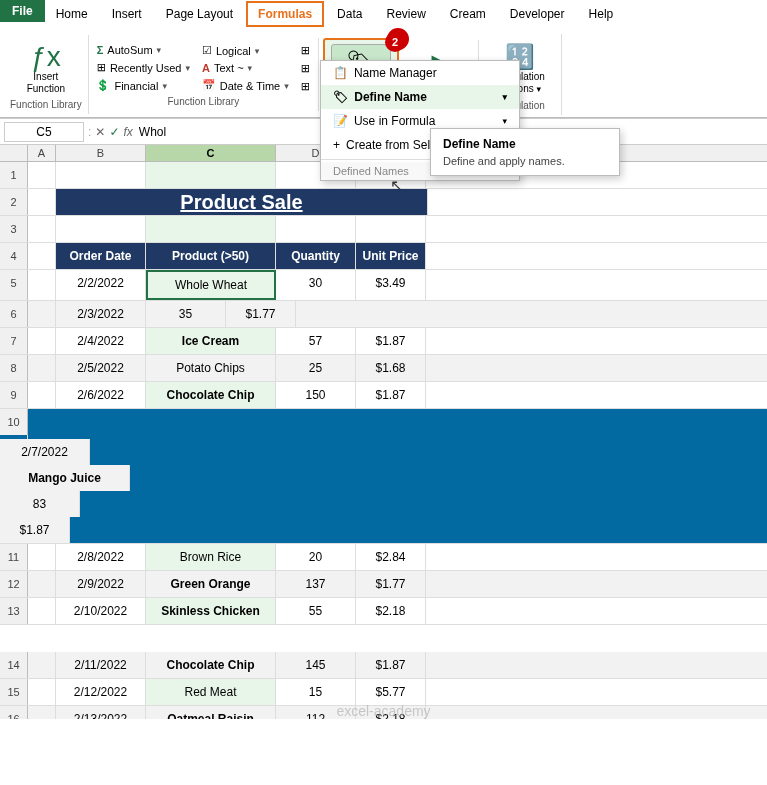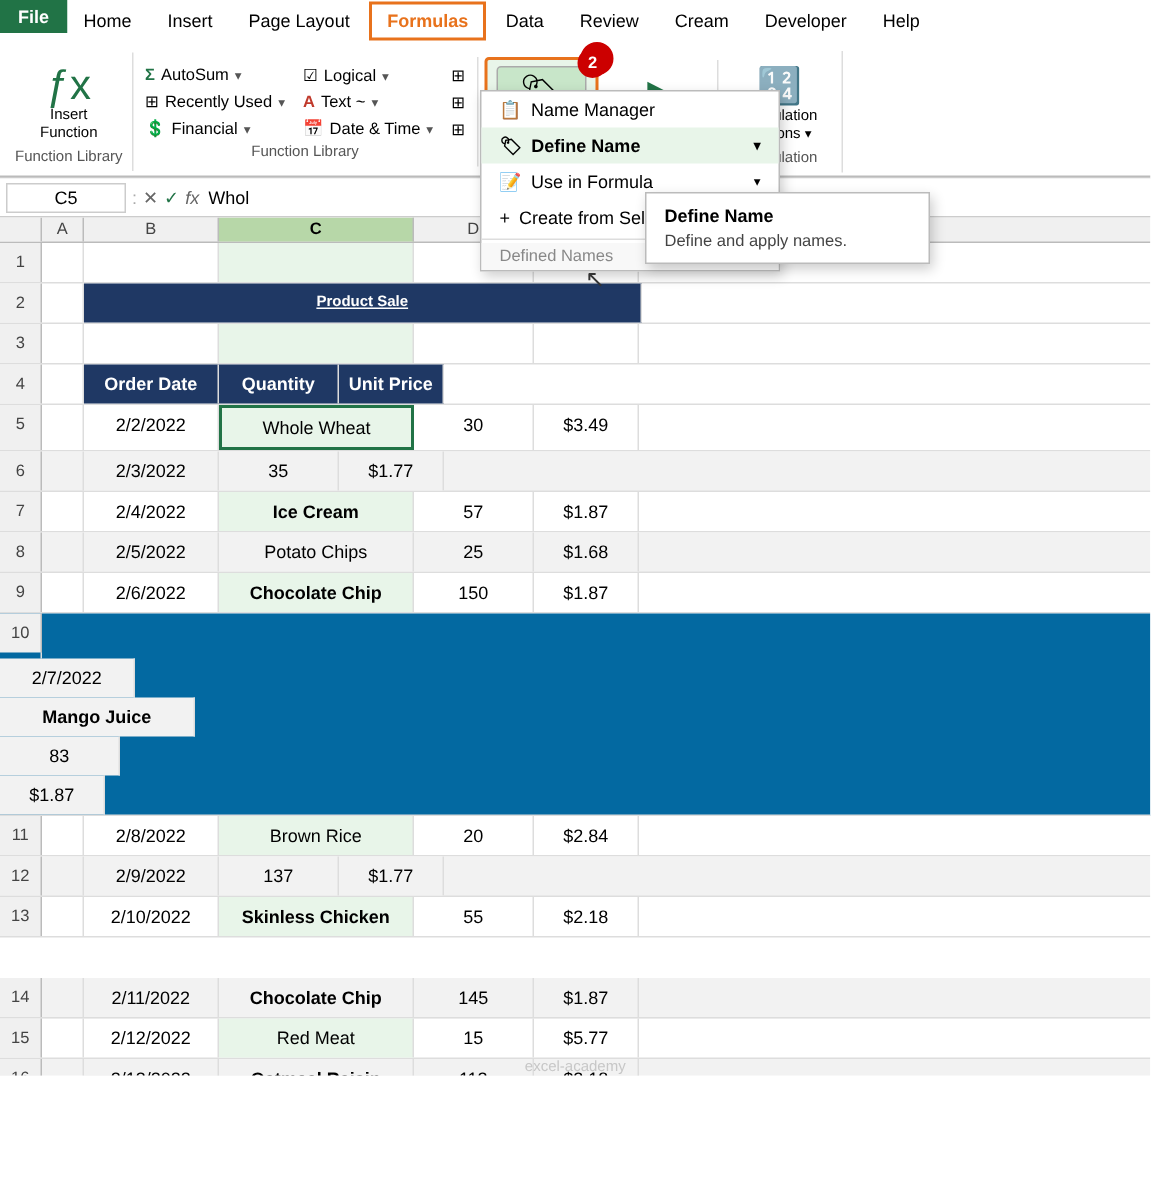--- a/index.html
+++ b/index.html
@@ -375,7 +375,7 @@
   <div class="sheet-row">
     <div class="row-num">2</div>
     <div class="cell cell-a"></div>
-    <div class="cell" style="width:372px; background:#1f3864; color:#fff; font-weight:bold; text-align:center; text-decoration:underline; font-size:10px;">Product Sale</div>
+    <div class="cell" style="width:372px; background:#1f3864; color:#fff; font-weight:bold; text-align:center; text-decoration:underline; font-size:20px;">Product Sale</div>
   </div>
 
   <div class="sheet-row">

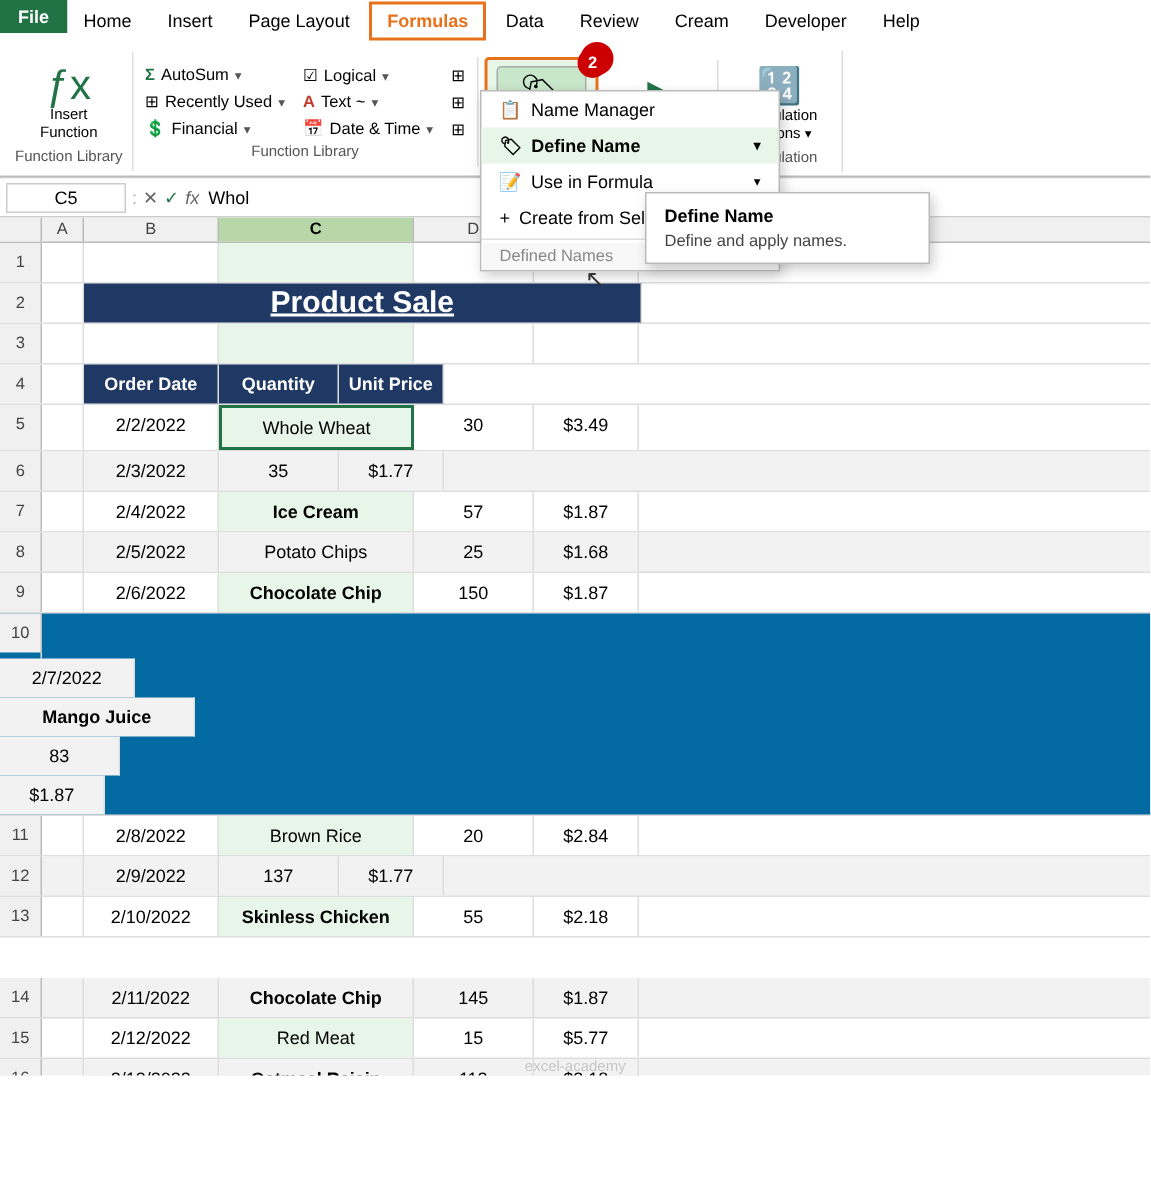--- a/index.html
+++ b/index.html
@@ -391,6 +391,7 @@
     <div class="row-num">4</div>
     <div class="cell cell-a"></div>
     <div class="cell col-header-cell" style="width:90px;">Order Date</div>
+    <div class="cell col-header-cell" style="width:130px;">Product (&gt;50)</div>
     <div class="cell col-header-cell" style="width:80px;">Quantity</div>
     <div class="cell col-header-cell" style="width:70px;">Unit Price</div>
   </div>

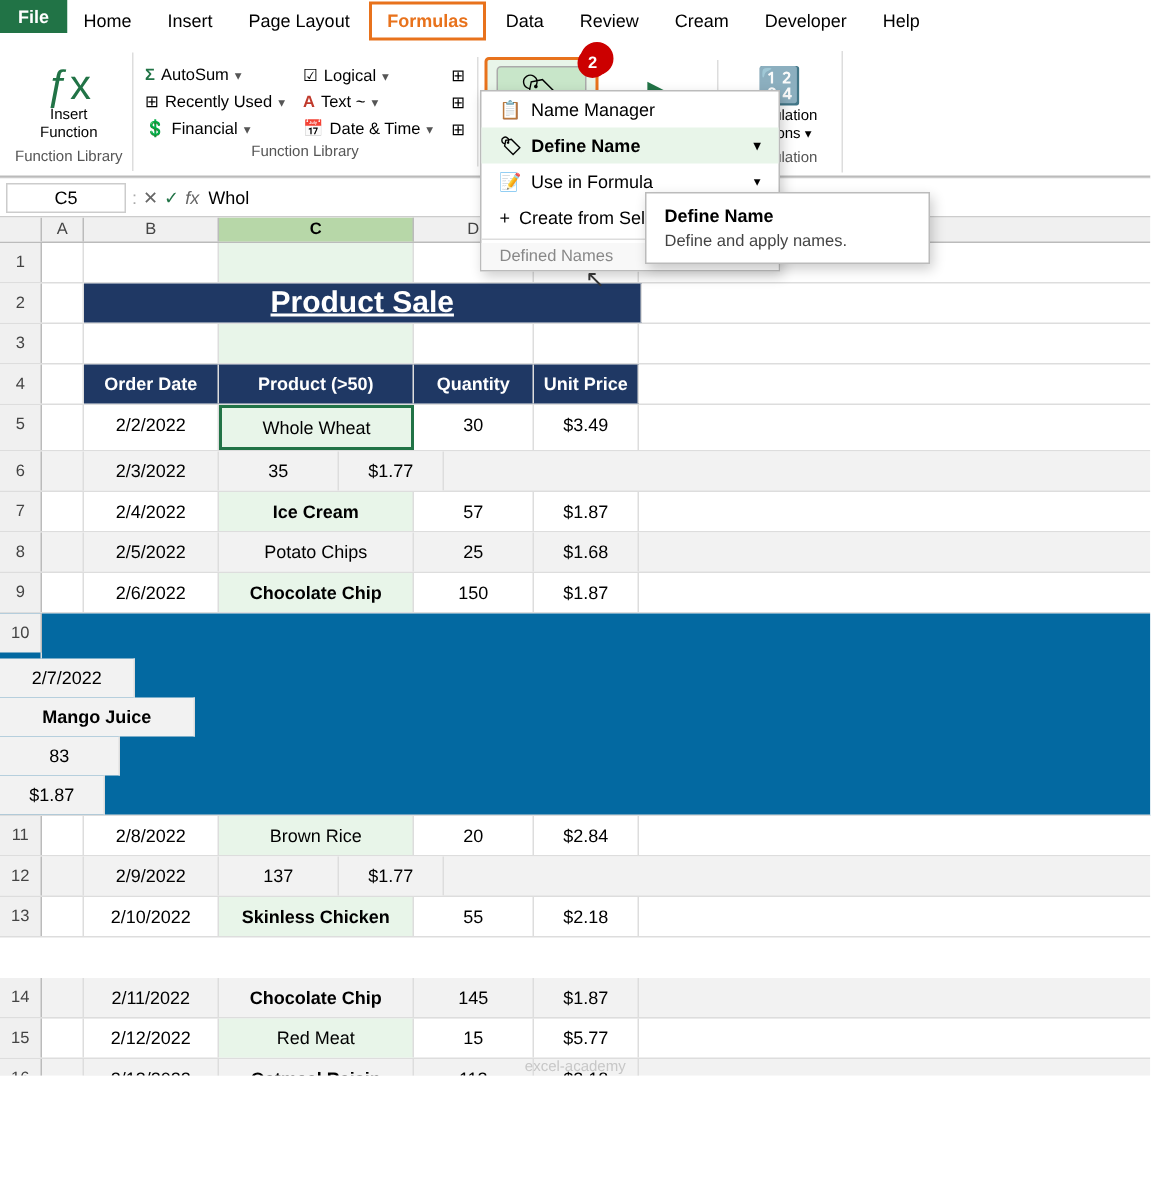--- a/index.html
+++ b/index.html
@@ -462,6 +462,7 @@
     <div class="row-num">12</div>
     <div class="cell cell-a"></div>
     <div class="cell cell-b shaded">2/9/2022</div>
+    <div class="cell cell-c bold shaded">Green Orange</div>
     <div class="cell cell-d shaded">137</div>
     <div class="cell cell-e shaded">$1.77</div>
   </div>

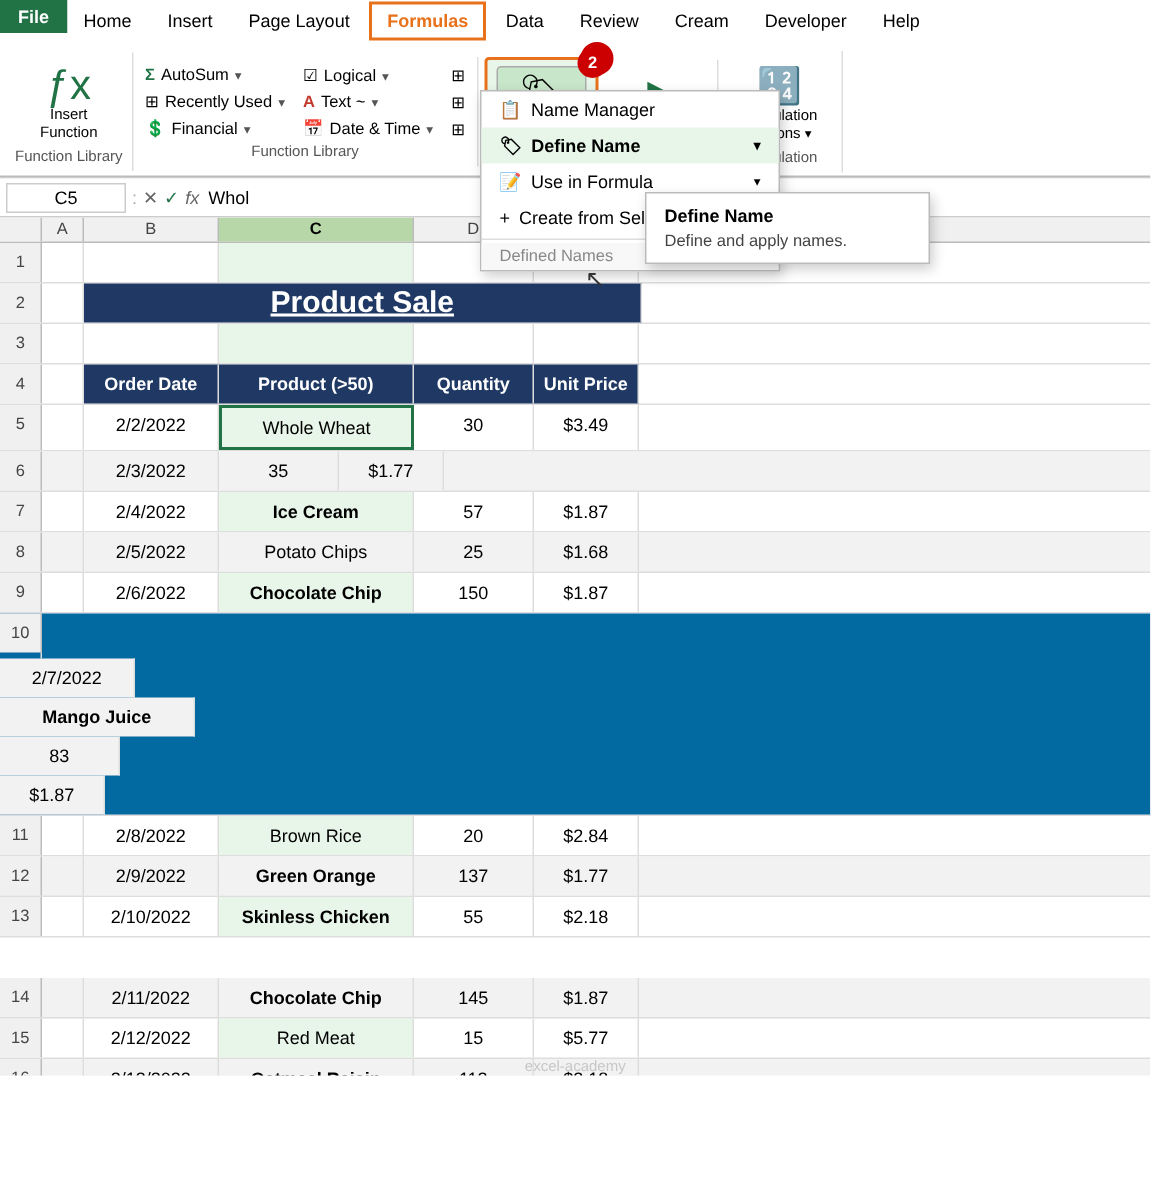--- a/index.html
+++ b/index.html
@@ -504,7 +504,7 @@
   </div>
 
   <div style="position:relative; margin-top:-30px; text-align:center; z-index:5;">
-    <span style="font-size:10px; color:#aaa; opacity:0.6;">excel-academy</span>
+    <span style="font-size:14px; color:#aaa; opacity:0.6;">excel-academy</span>
   </div>
 </div>
 

